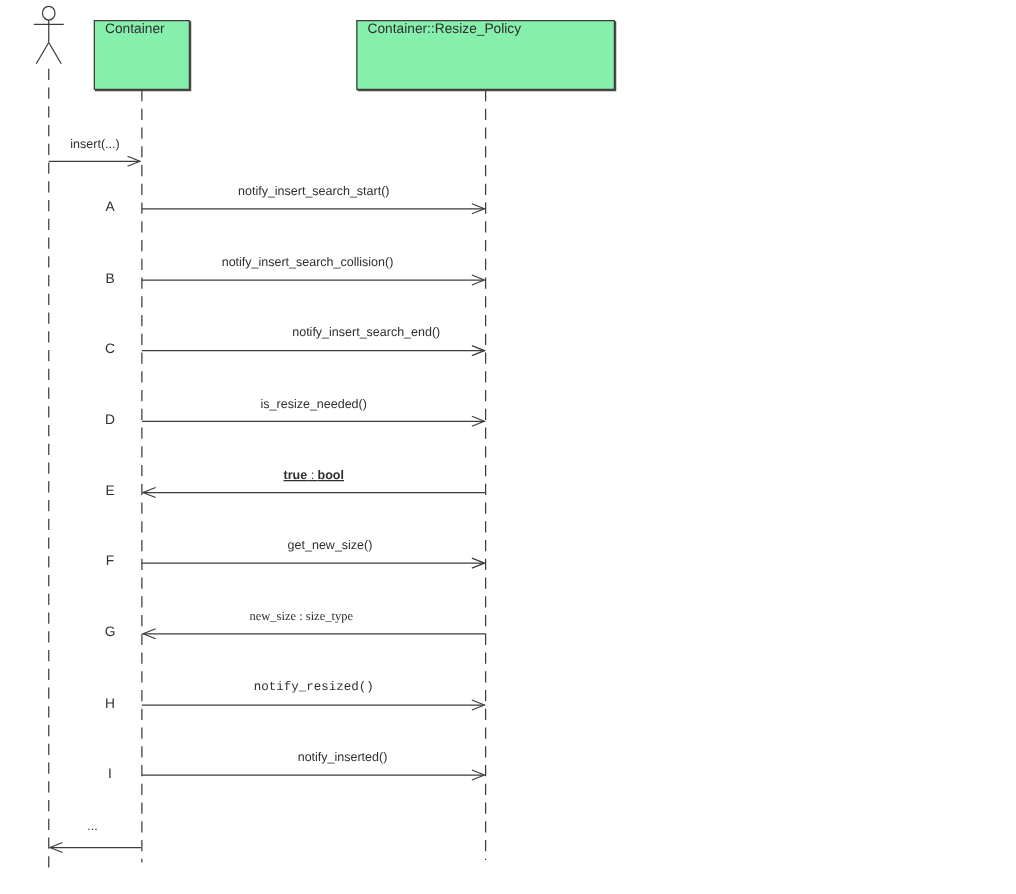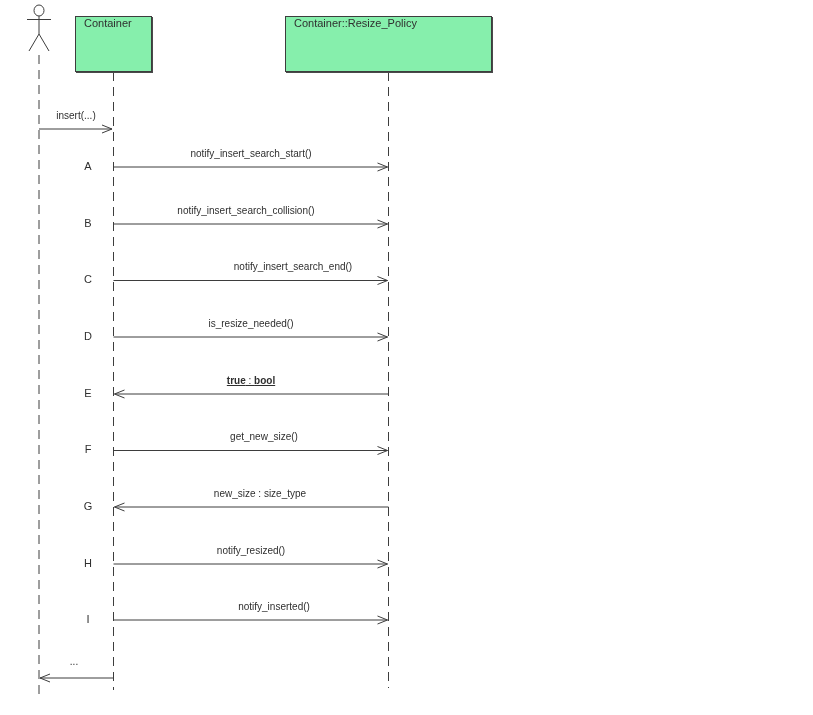--- a/index.html
+++ b/index.html
@@ -96,7 +96,7 @@
   <div class="msg-label" style="left:251px; top:317px;">is_resize_needed()</div>
   <div class="msg-label" style="left:251px; top:374px;text-decoration:underline;"><b>true</b><span> : </span><b>bool</b></div>
   <div class="msg-label" style="left:251px; top:430px;margin-left:13px;">get_new_size()</div>
-  <div class="msg-label" style="left:260px; top:487px;">new_size : size_type</div>
+  <div class="msg-label" style="left:241px; top:487px;font-family:Liberation Serif, serif;">new_size : size_type</div>
   <div class="msg-label" style="left:251px; top:544px;">notify_resized()</div>
   <div class="msg-label" style="left:234px; top:600px;margin-left:40px;">notify_inserted()</div>
   <div class="msg-label" style="left:74px;  top:655px;">...</div>

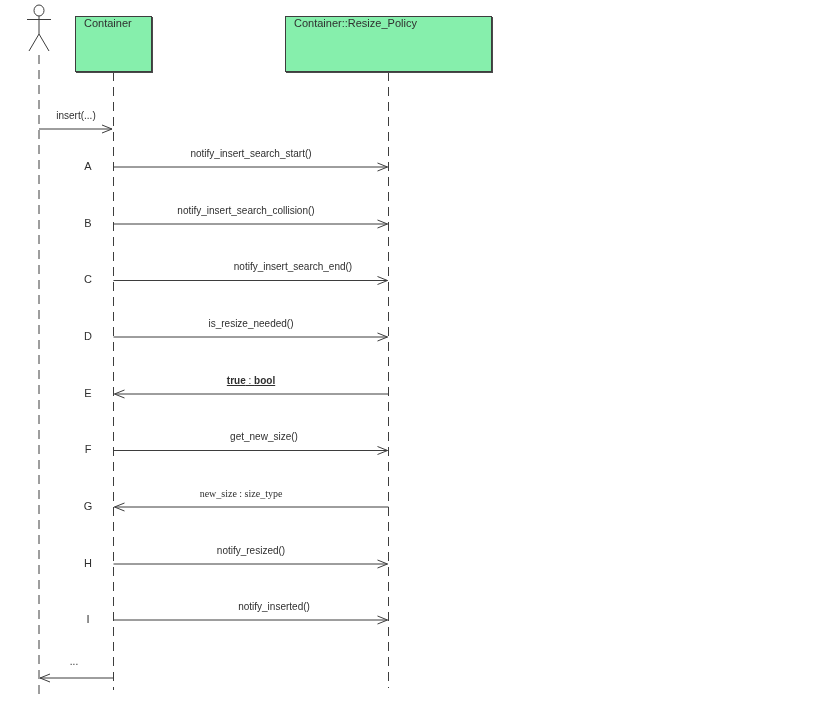--- a/index.html
+++ b/index.html
@@ -97,7 +97,7 @@
   <div class="msg-label" style="left:251px; top:374px;text-decoration:underline;"><b>true</b><span> : </span><b>bool</b></div>
   <div class="msg-label" style="left:251px; top:430px;margin-left:13px;">get_new_size()</div>
   <div class="msg-label" style="left:241px; top:487px;font-family:Liberation Serif, serif;">new_size : size_type</div>
-  <div class="msg-label" style="left:251px; top:544px;">notify_resized()</div>
+  <div class="msg-label" style="left:251px; top:544px;font-family:Liberation Mono, monospace;">notify_resized()</div>
   <div class="msg-label" style="left:234px; top:600px;margin-left:40px;">notify_inserted()</div>
   <div class="msg-label" style="left:74px;  top:655px;">...</div>
 

